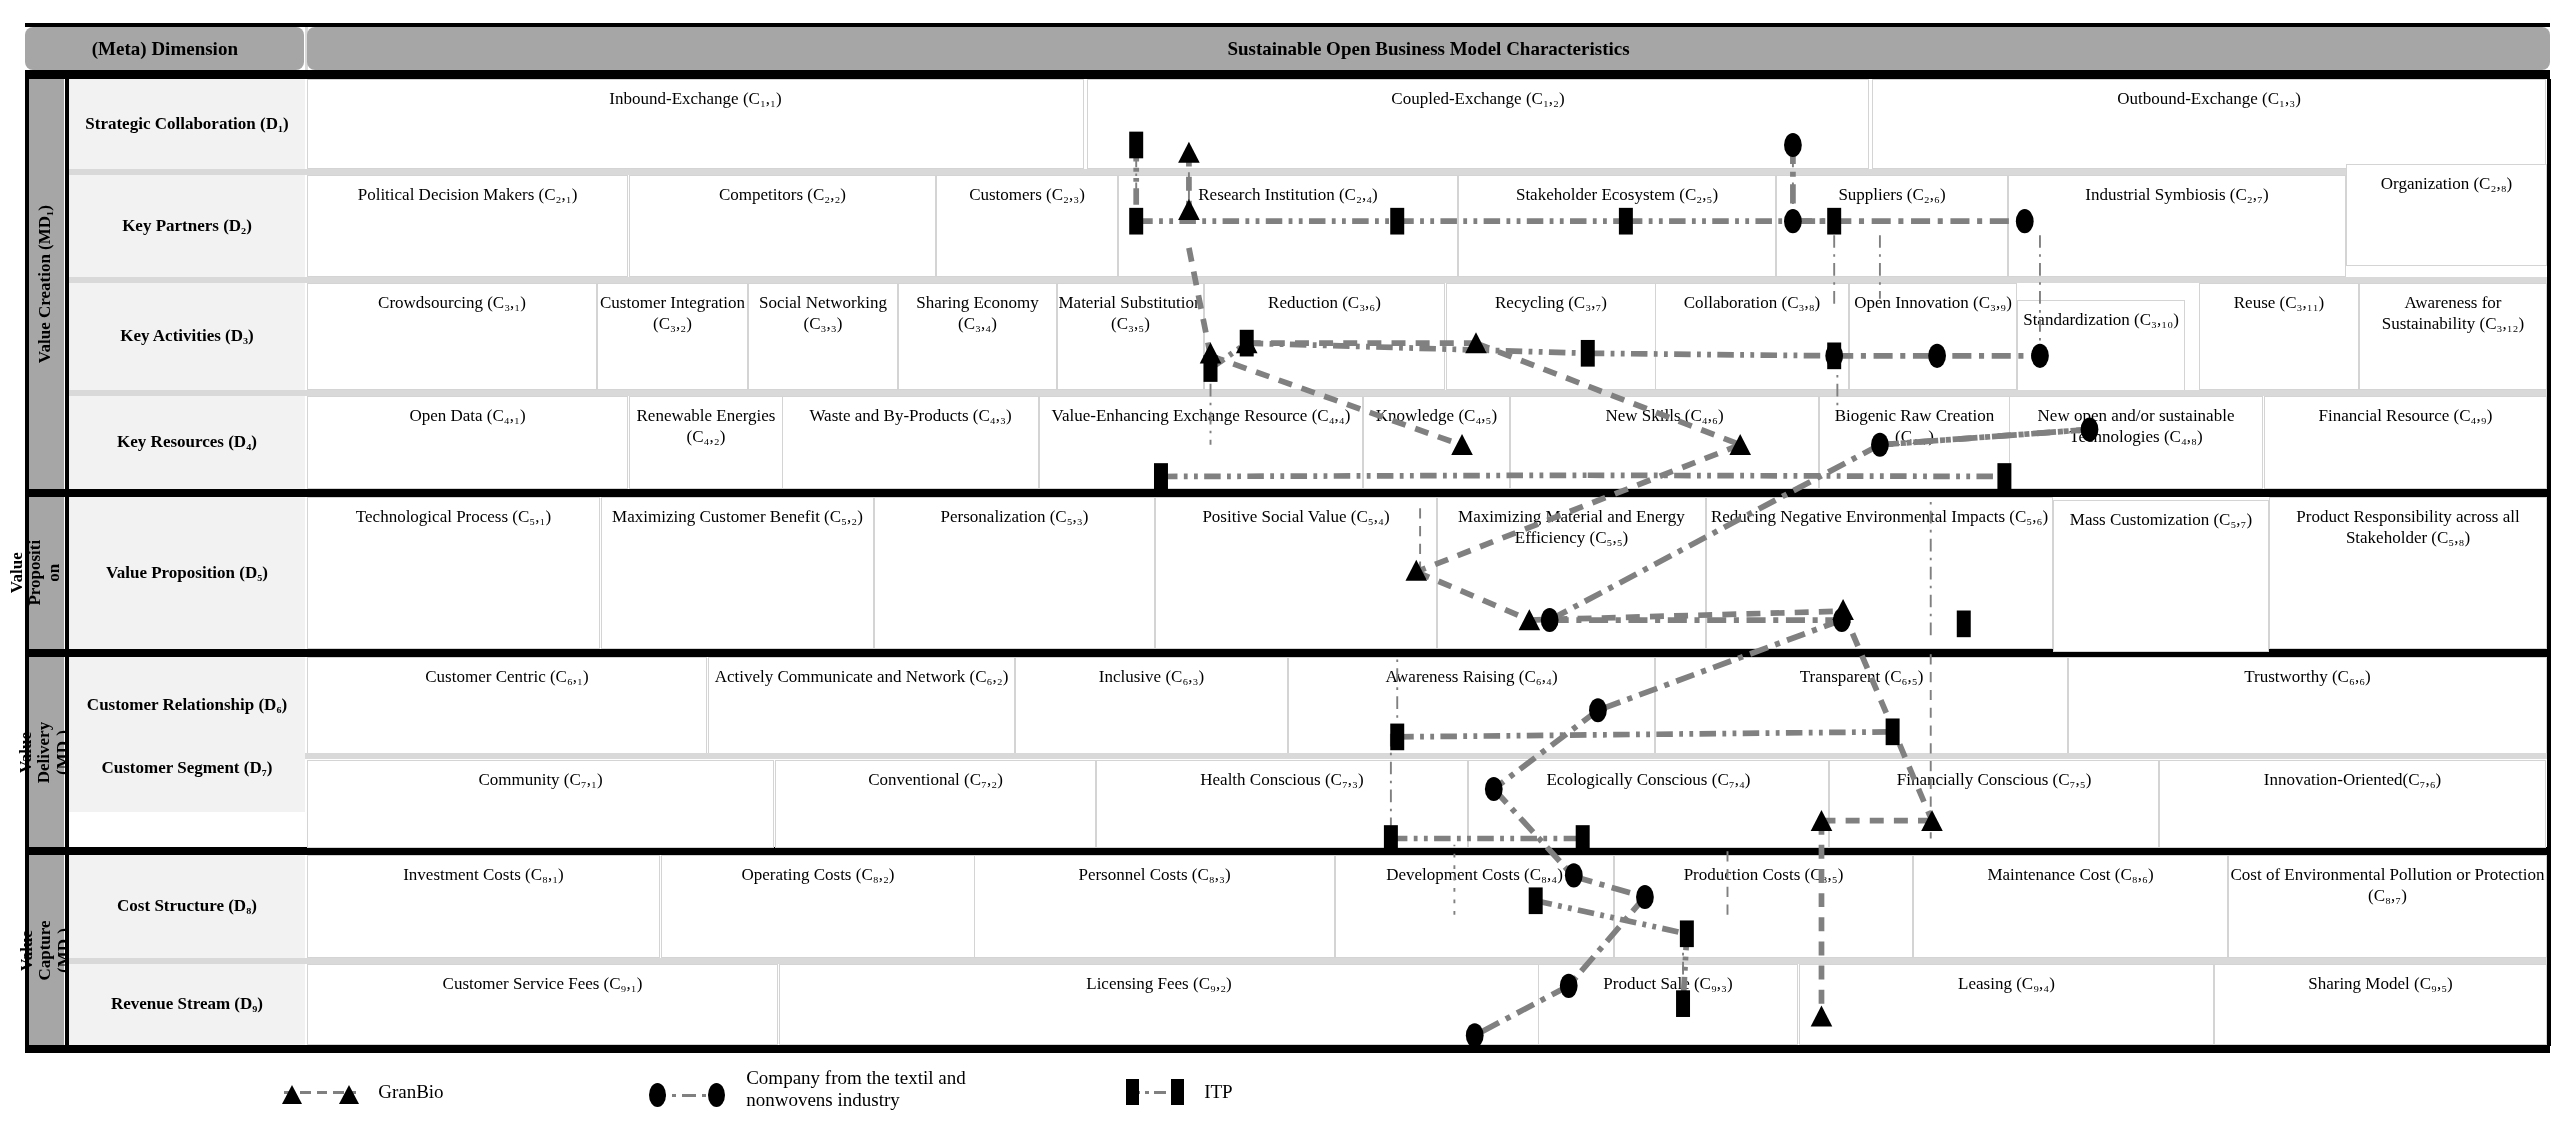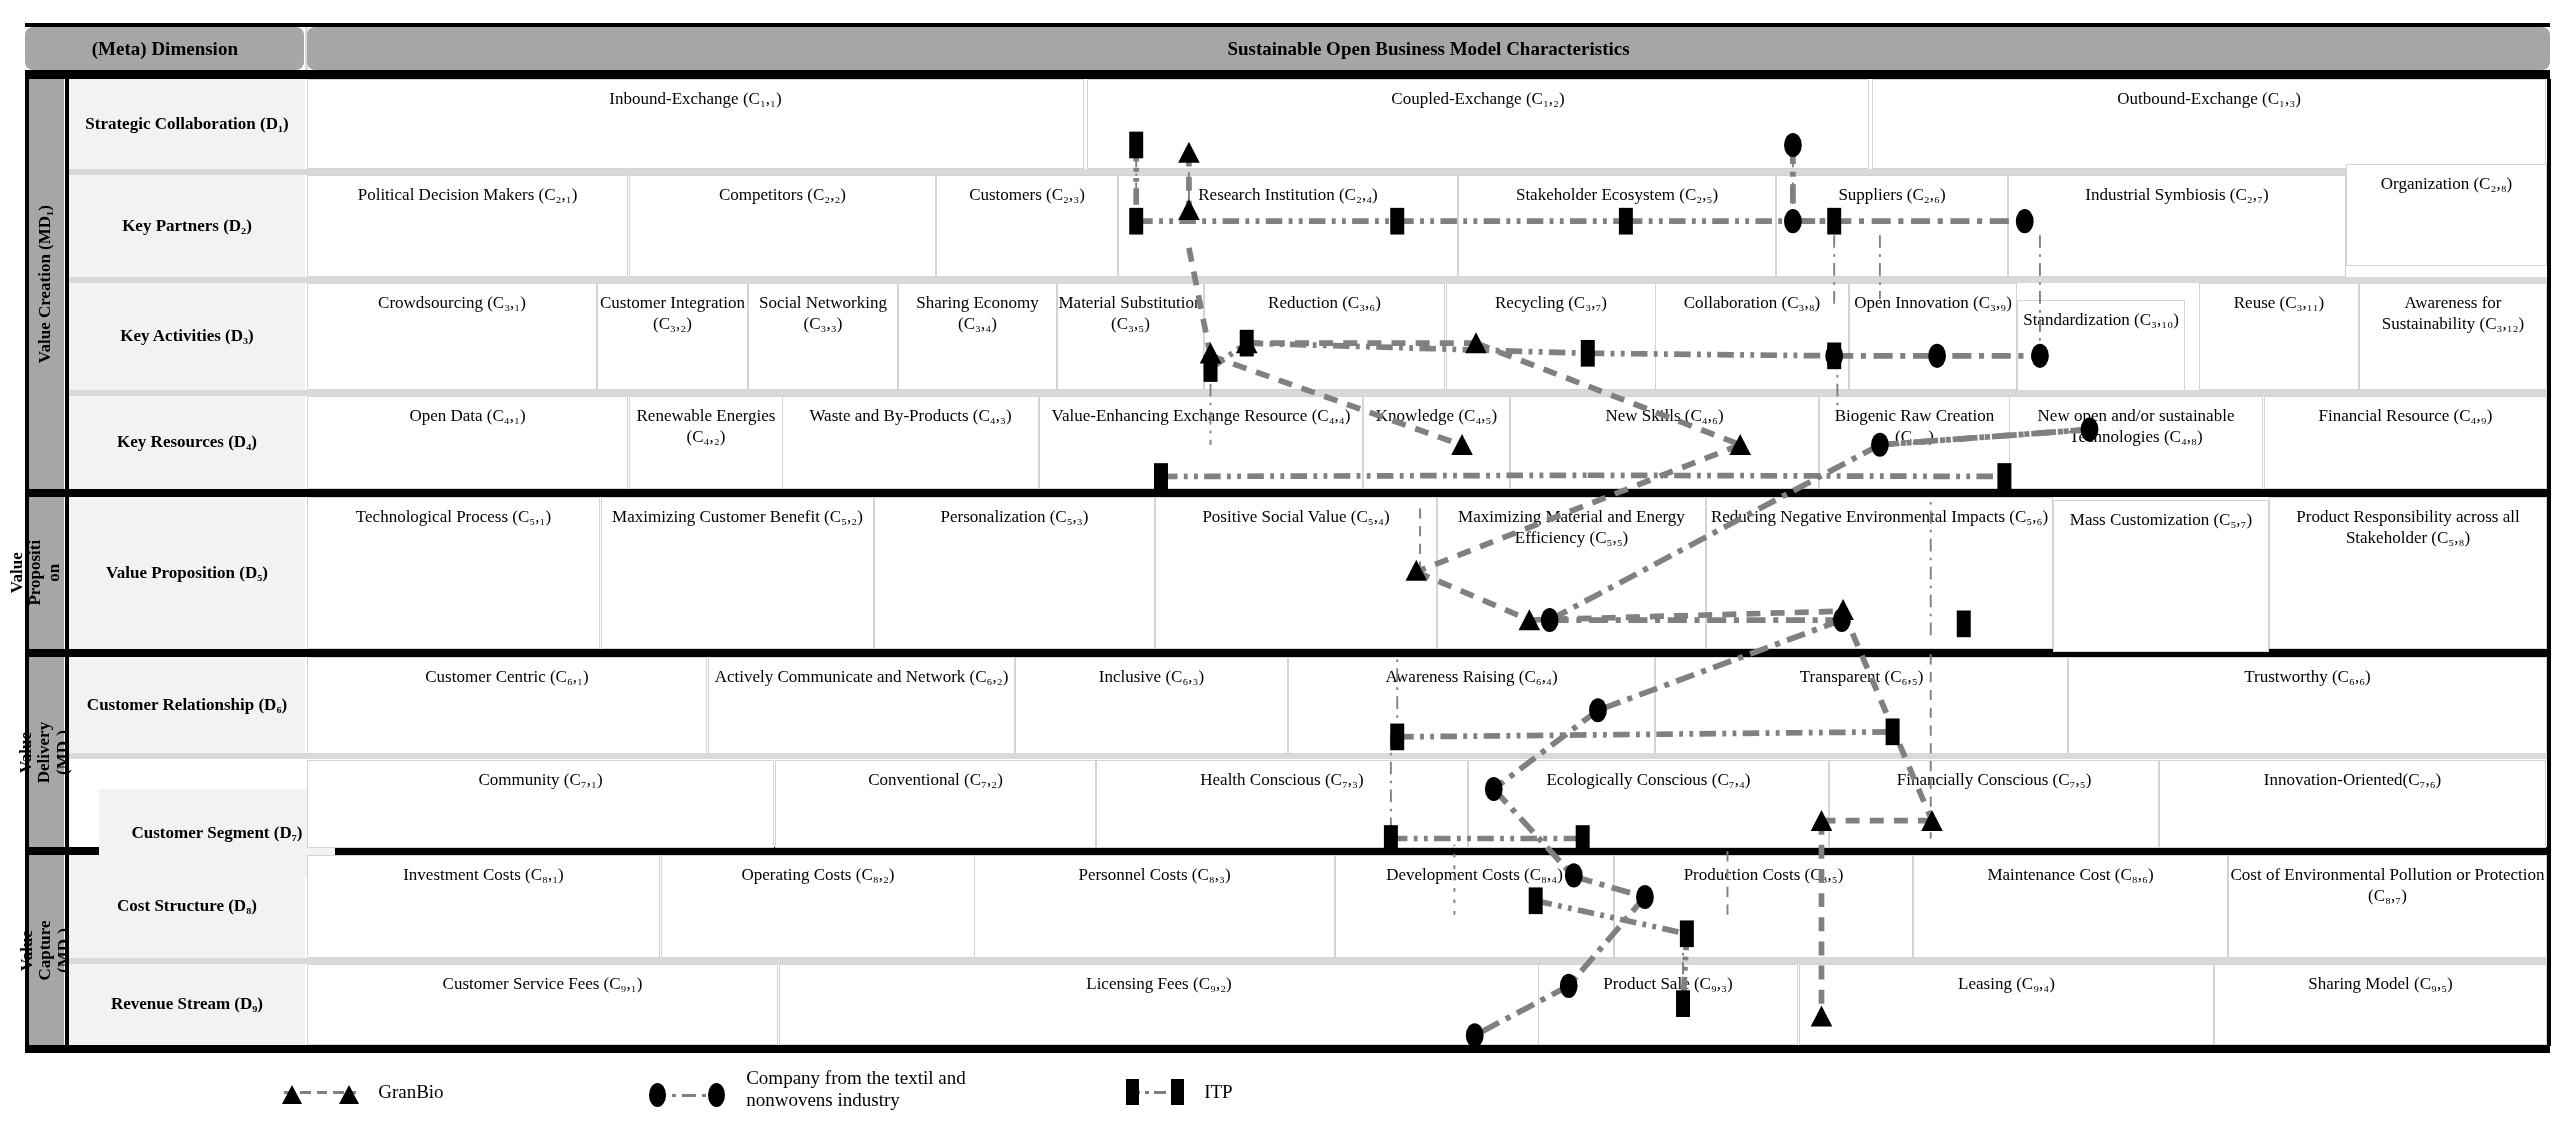--- a/index.html
+++ b/index.html
@@ -244,7 +244,7 @@
     </div>
   <div class="box rowsep" style="left:69px;top:753px;width:2478px;height:6.4px;"></div>
 
-  <div class="box dim-cell" style="left:69px;top:789px;width:236px;height:88px;margin-left:30px;">
+  <div class="box dim-cell" style="left:69px;top:724px;width:236px;height:88px;">
     <span>Customer Segment (D₇)</span>
   </div>
   <div class="box char-cell" style="left:307px;top:760px;width:467px;height:88px;">

